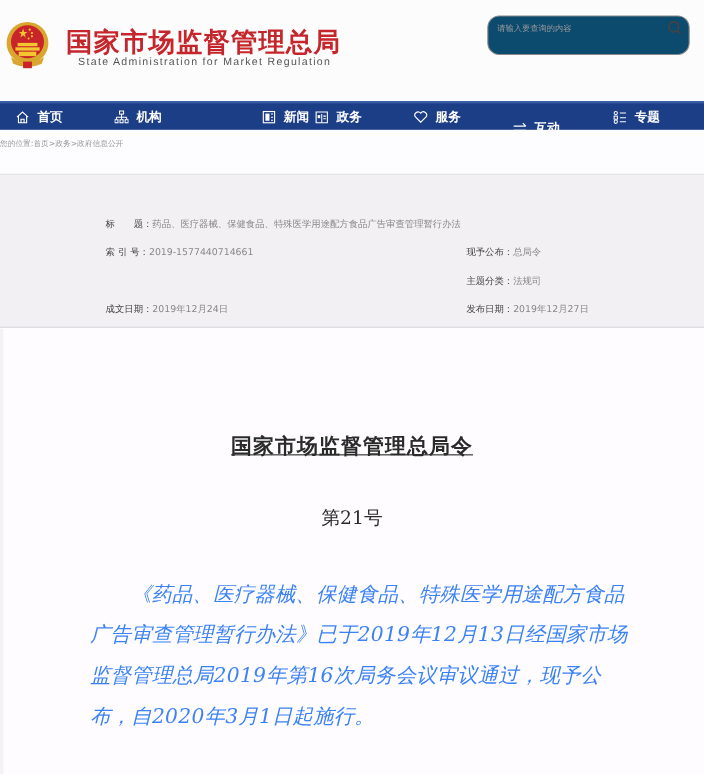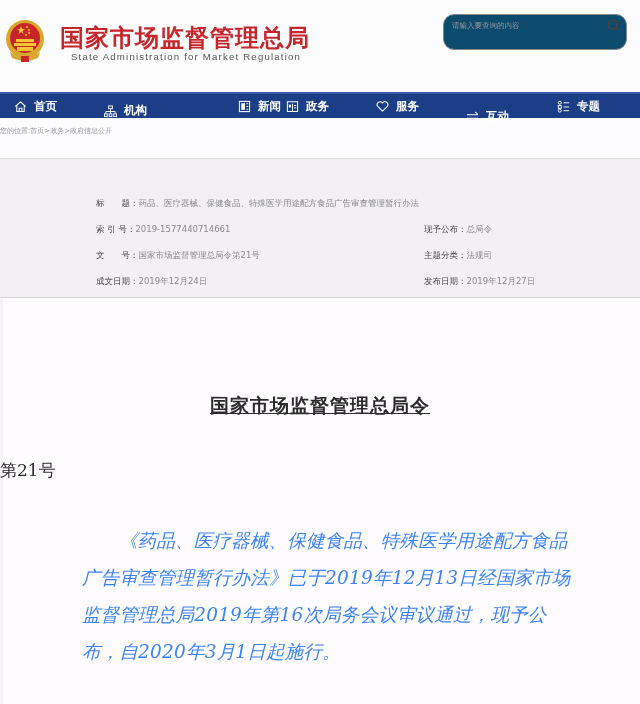--- a/index.html
+++ b/index.html
@@ -69,7 +69,7 @@
       </svg>
     <span>首页</span>
   </div>
-  <div class="nav-item" style="left:104px;align-items:flex-end;">
+  <div class="nav-item" style="left:104px;">
     <svg viewBox="0 0 14 14">
         <rect x="5" y="1" width="4" height="3" fill="none" stroke="#fff" stroke-width="1"></rect>
         <path d="M7 4 V7 M2 7 H12 M2 7 V9 M7 7 V9 M12 7 V9" stroke="#fff" stroke-width="1"></path>

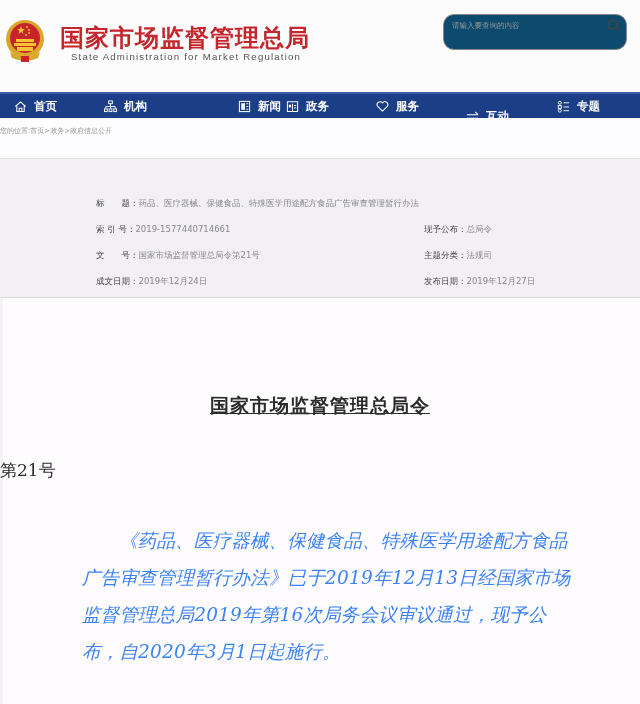--- a/index.html
+++ b/index.html
@@ -136,9 +136,6 @@
   <div class="meta-row" style="left:424px; top:65px;">
     <span class="meta-label">现予公布：</span><span class="meta-value">总局令</span>
   </div>
-  <div class="meta-row" style="left:96px; top:91px;">
-    <span class="meta-label">文　　号：</span><span class="meta-value">国家市场监督管理总局令第21号</span>
-  </div>
   <div class="meta-row" style="left:424px; top:91px;">
     <span class="meta-label">主题分类：</span><span class="meta-value">法规司</span>
   </div>

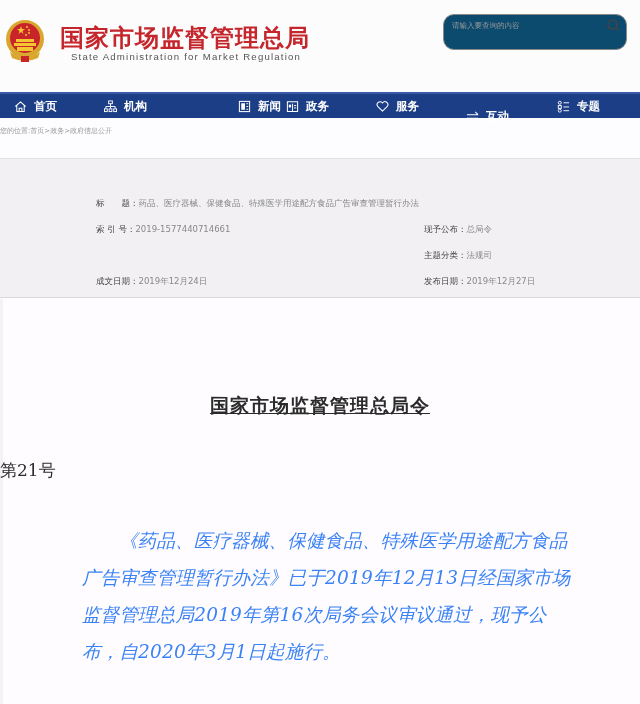--- a/index.html
+++ b/index.html
@@ -29,7 +29,7 @@
 
     .content { position: absolute; left: 0; top: 299px; width: 640px; height: 405px; background: #fefcfe; border-left: 3px solid #f4f2f4; }
     .doc-title { position: absolute; left: 0; width: 640px; top: 393px; text-align: center; font-size: 19px; color: #2b2b2b; font-family: "DejaVu Serif", "Liberation Serif", serif; letter-spacing: 1px; text-decoration: underline; }
-    .doc-number { position: absolute; left: 0; width: 640px; top: 459px; font-size: 17px; color: #2b2b2b; font-family: "DejaVu Serif", "Liberation Serif", serif; }
+    .doc-number { position: absolute; left: 0; width: 640px; top: 459px; text-align: center; font-size: 17px; color: #2b2b2b; font-family: "DejaVu Serif", "Liberation Serif", serif; }
     .doc-body { position: absolute; left: 82px; top: 522px; width: 500px; font-size: 18.5px; line-height: 37px; color: #3b82f6; font-family: "DejaVu Serif", "Liberation Serif", serif; text-indent: 37px; letter-spacing: 0.2px; font-style: italic; }
   </style>
 </head>

